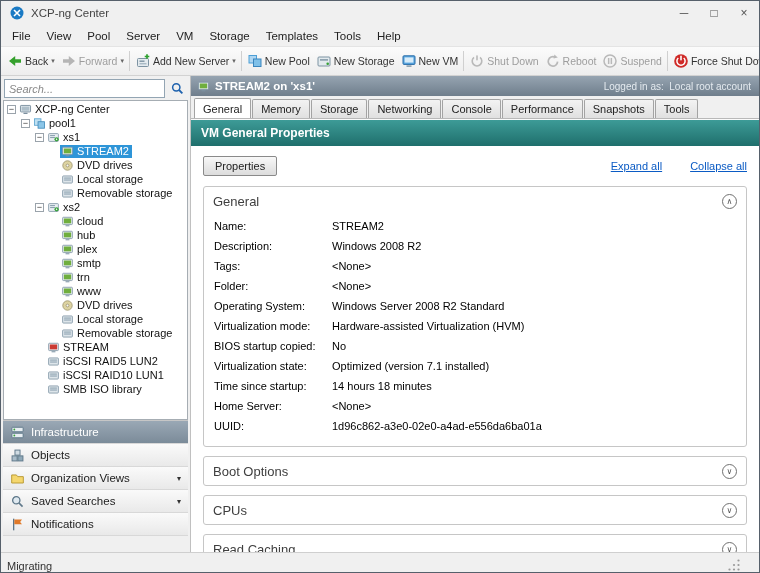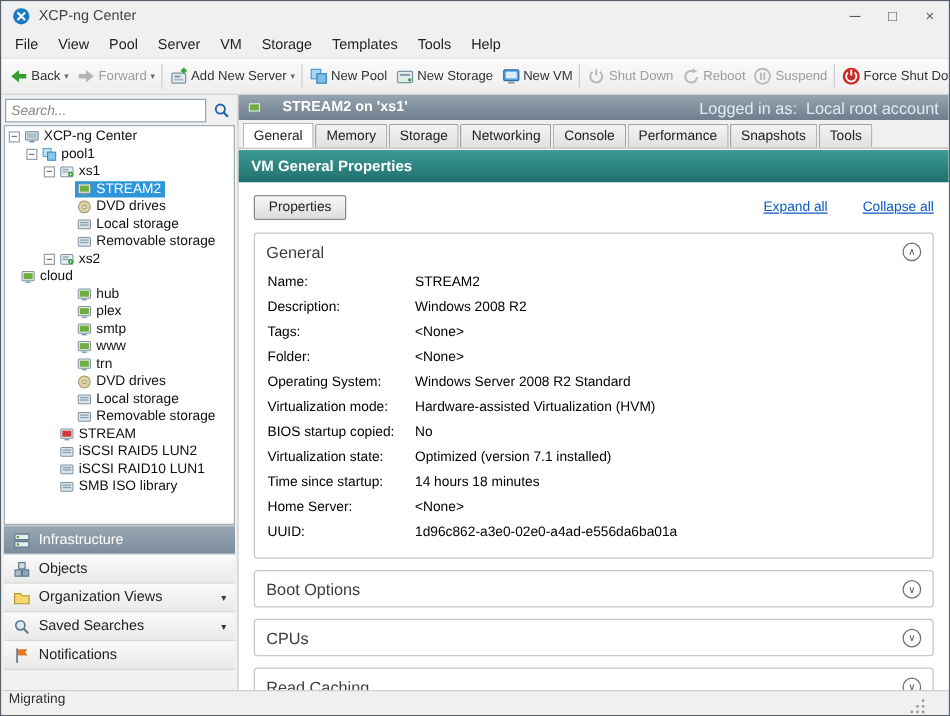--- a/index.html
+++ b/index.html
@@ -49,7 +49,7 @@
   .left-filler { height:14px; flex:none; }
 
   .right { flex:1; min-width:0; display:flex; flex-direction:column; background:#f0f0f0; }
-  .vm-header { height:20px; flex:none; display:flex; align-items:center; gap:16px; padding:0 8px 0 6px; background:linear-gradient(#96a4b1,#6f7e8c); }
+  .vm-header { height:20px; flex:none; display:flex; align-items:center; gap:5px; padding:0 8px 0 6px; background:linear-gradient(#96a4b1,#6f7e8c); }
   .vm-title { color:#fff; font-weight:bold; font-size:11.5px; }
   .logged { margin-left:auto; color:#e4eaef; font-size:13px; white-space:pre; }
 

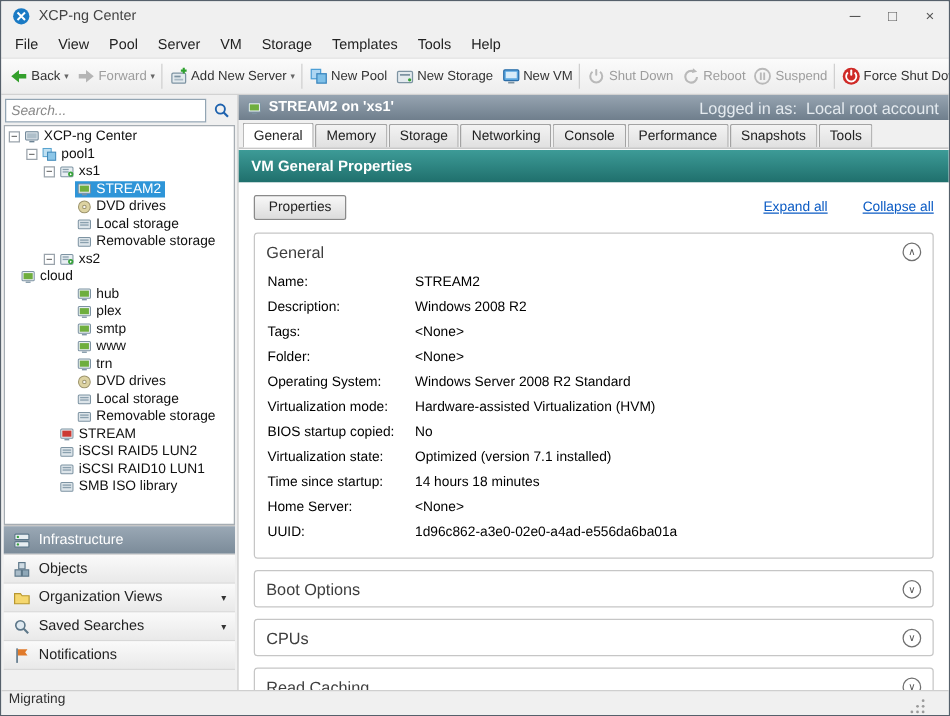--- a/index.html
+++ b/index.html
@@ -51,7 +51,7 @@
   .right { flex:1; min-width:0; display:flex; flex-direction:column; background:#f0f0f0; }
   .vm-header { height:20px; flex:none; display:flex; align-items:center; gap:5px; padding:0 8px 0 6px; background:linear-gradient(#96a4b1,#6f7e8c); }
   .vm-title { color:#fff; font-weight:bold; font-size:11.5px; }
-  .logged { margin-left:auto; color:#e4eaef; font-size:13px; white-space:pre; }
+  .logged { margin-left:auto; color:#e4eaef; font-size:10px; white-space:pre; }
 
   .tabs { height:22px; flex:none; display:flex; align-items:flex-end; gap:1px; padding:2px 3px 0; background:#f0f0f0; }
   .tab { font-size:11px; color:#222; padding:3px 8px; background:linear-gradient(#f3f3f3,#e0e0e0); border:1px solid #a3a3a3; border-bottom:none; border-radius:2px 2px 0 0; cursor:default; }

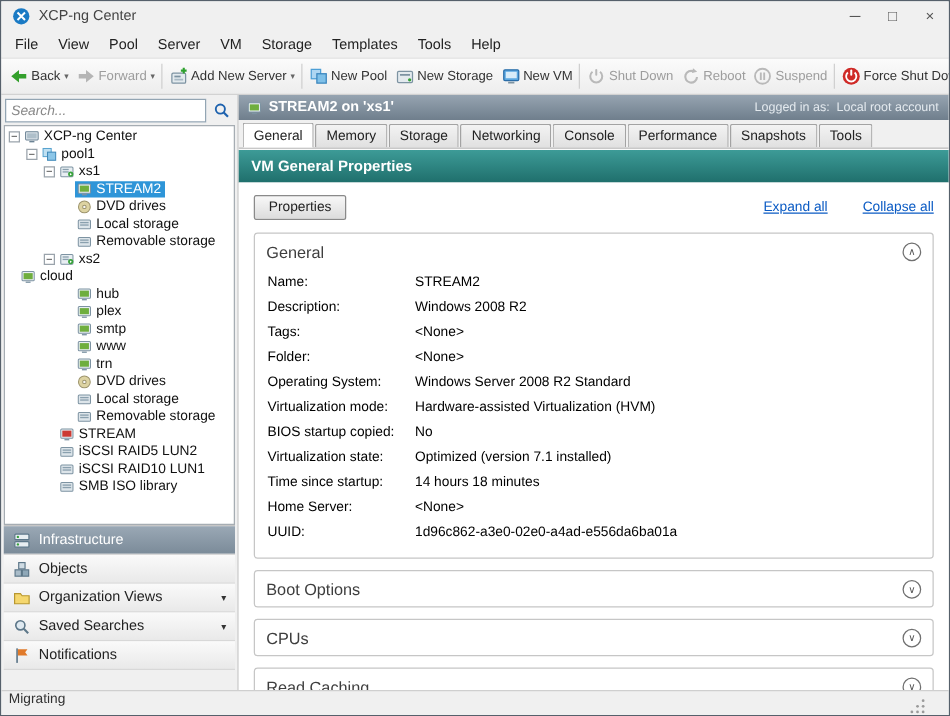--- a/index.html
+++ b/index.html
@@ -336,7 +336,7 @@
               <span class="tree-label">xs2</span>
             </span>
           </div>
-          <div class="tree-row" style="">
+          <div class="tree-row" style="padding-left:45px">
             <span class="exp-sp"></span>
             <span class="node">
               <span class="icon13">

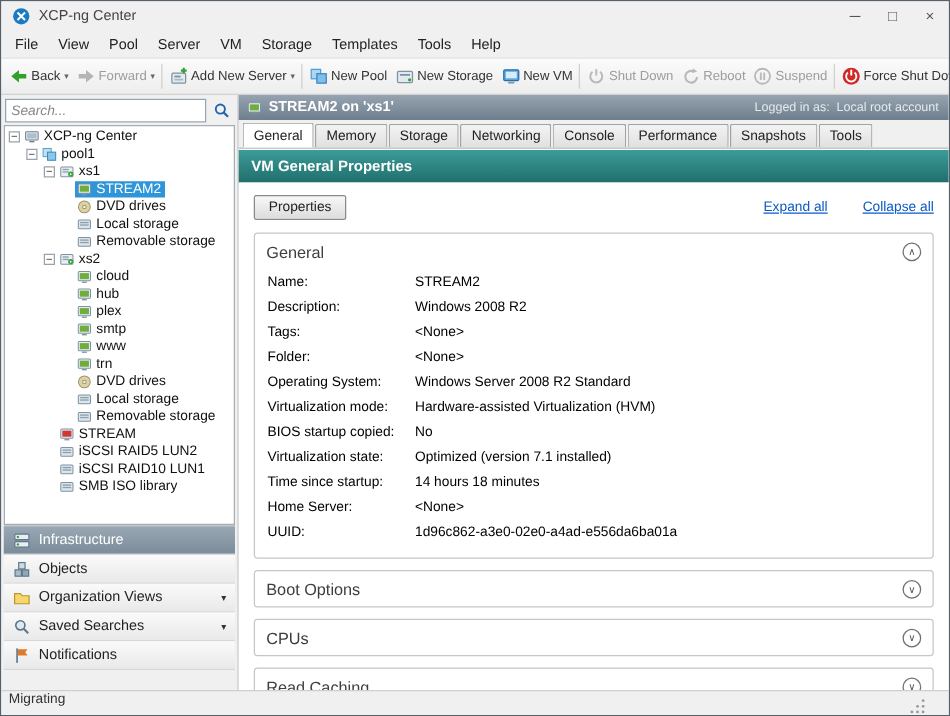--- a/index.html
+++ b/index.html
@@ -398,20 +398,20 @@
                   <rect x="5.6" y="12.6" width="4.8" height="1.3" fill="#7d93a2"></rect>
                 </svg>
               </span>
+              <span class="tree-label">trn</span>
+            </span>
+          </div>
+          <div class="tree-row" style="padding-left:45px">
+            <span class="exp-sp"></span>
+            <span class="node">
+              <span class="icon13">
+                <svg viewBox="0 0 16 16">
+                  <rect x="2" y="2.8" width="12" height="9" rx="1" fill="#e8eef2" stroke="#7d93a2"></rect>
+                  <rect x="3.5" y="4.3" width="9" height="6" fill="#6fae3e"></rect>
+                  <rect x="5.6" y="12.6" width="4.8" height="1.3" fill="#7d93a2"></rect>
+                </svg>
+              </span>
               <span class="tree-label">www</span>
-            </span>
-          </div>
-          <div class="tree-row" style="padding-left:45px">
-            <span class="exp-sp"></span>
-            <span class="node">
-              <span class="icon13">
-                <svg viewBox="0 0 16 16">
-                  <rect x="2" y="2.8" width="12" height="9" rx="1" fill="#e8eef2" stroke="#7d93a2"></rect>
-                  <rect x="3.5" y="4.3" width="9" height="6" fill="#6fae3e"></rect>
-                  <rect x="5.6" y="12.6" width="4.8" height="1.3" fill="#7d93a2"></rect>
-                </svg>
-              </span>
-              <span class="tree-label">trn</span>
             </span>
           </div>
           <div class="tree-row" style="padding-left:45px">

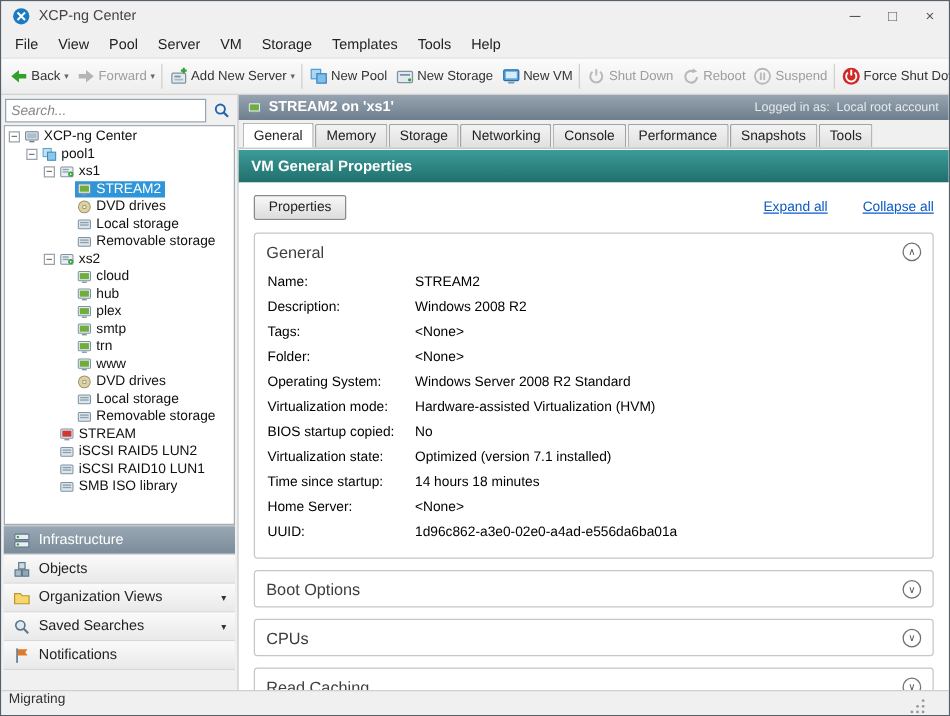--- a/index.html
+++ b/index.html
@@ -76,7 +76,7 @@
   .prop-label { width:118px; flex:none; }
   .prop-value { white-space:nowrap; }
 
-  .statusbar { height:20px; flex:none; display:flex; align-items:flex-start; padding:0 18px 0 6px; background:#f0f0f0; border-top:1px solid #cfcfcf; font-size:11px; color:#333; }
+  .statusbar { height:20px; flex:none; display:flex; align-items:flex-end; padding:0 18px 0 6px; background:#f0f0f0; border-top:1px solid #cfcfcf; font-size:11px; color:#333; }
   .grip { margin-left:auto; width:13px; height:13px; display:inline-flex; align-self:flex-end; }
   .grip svg { width:100%; height:100%; }
 </style>

